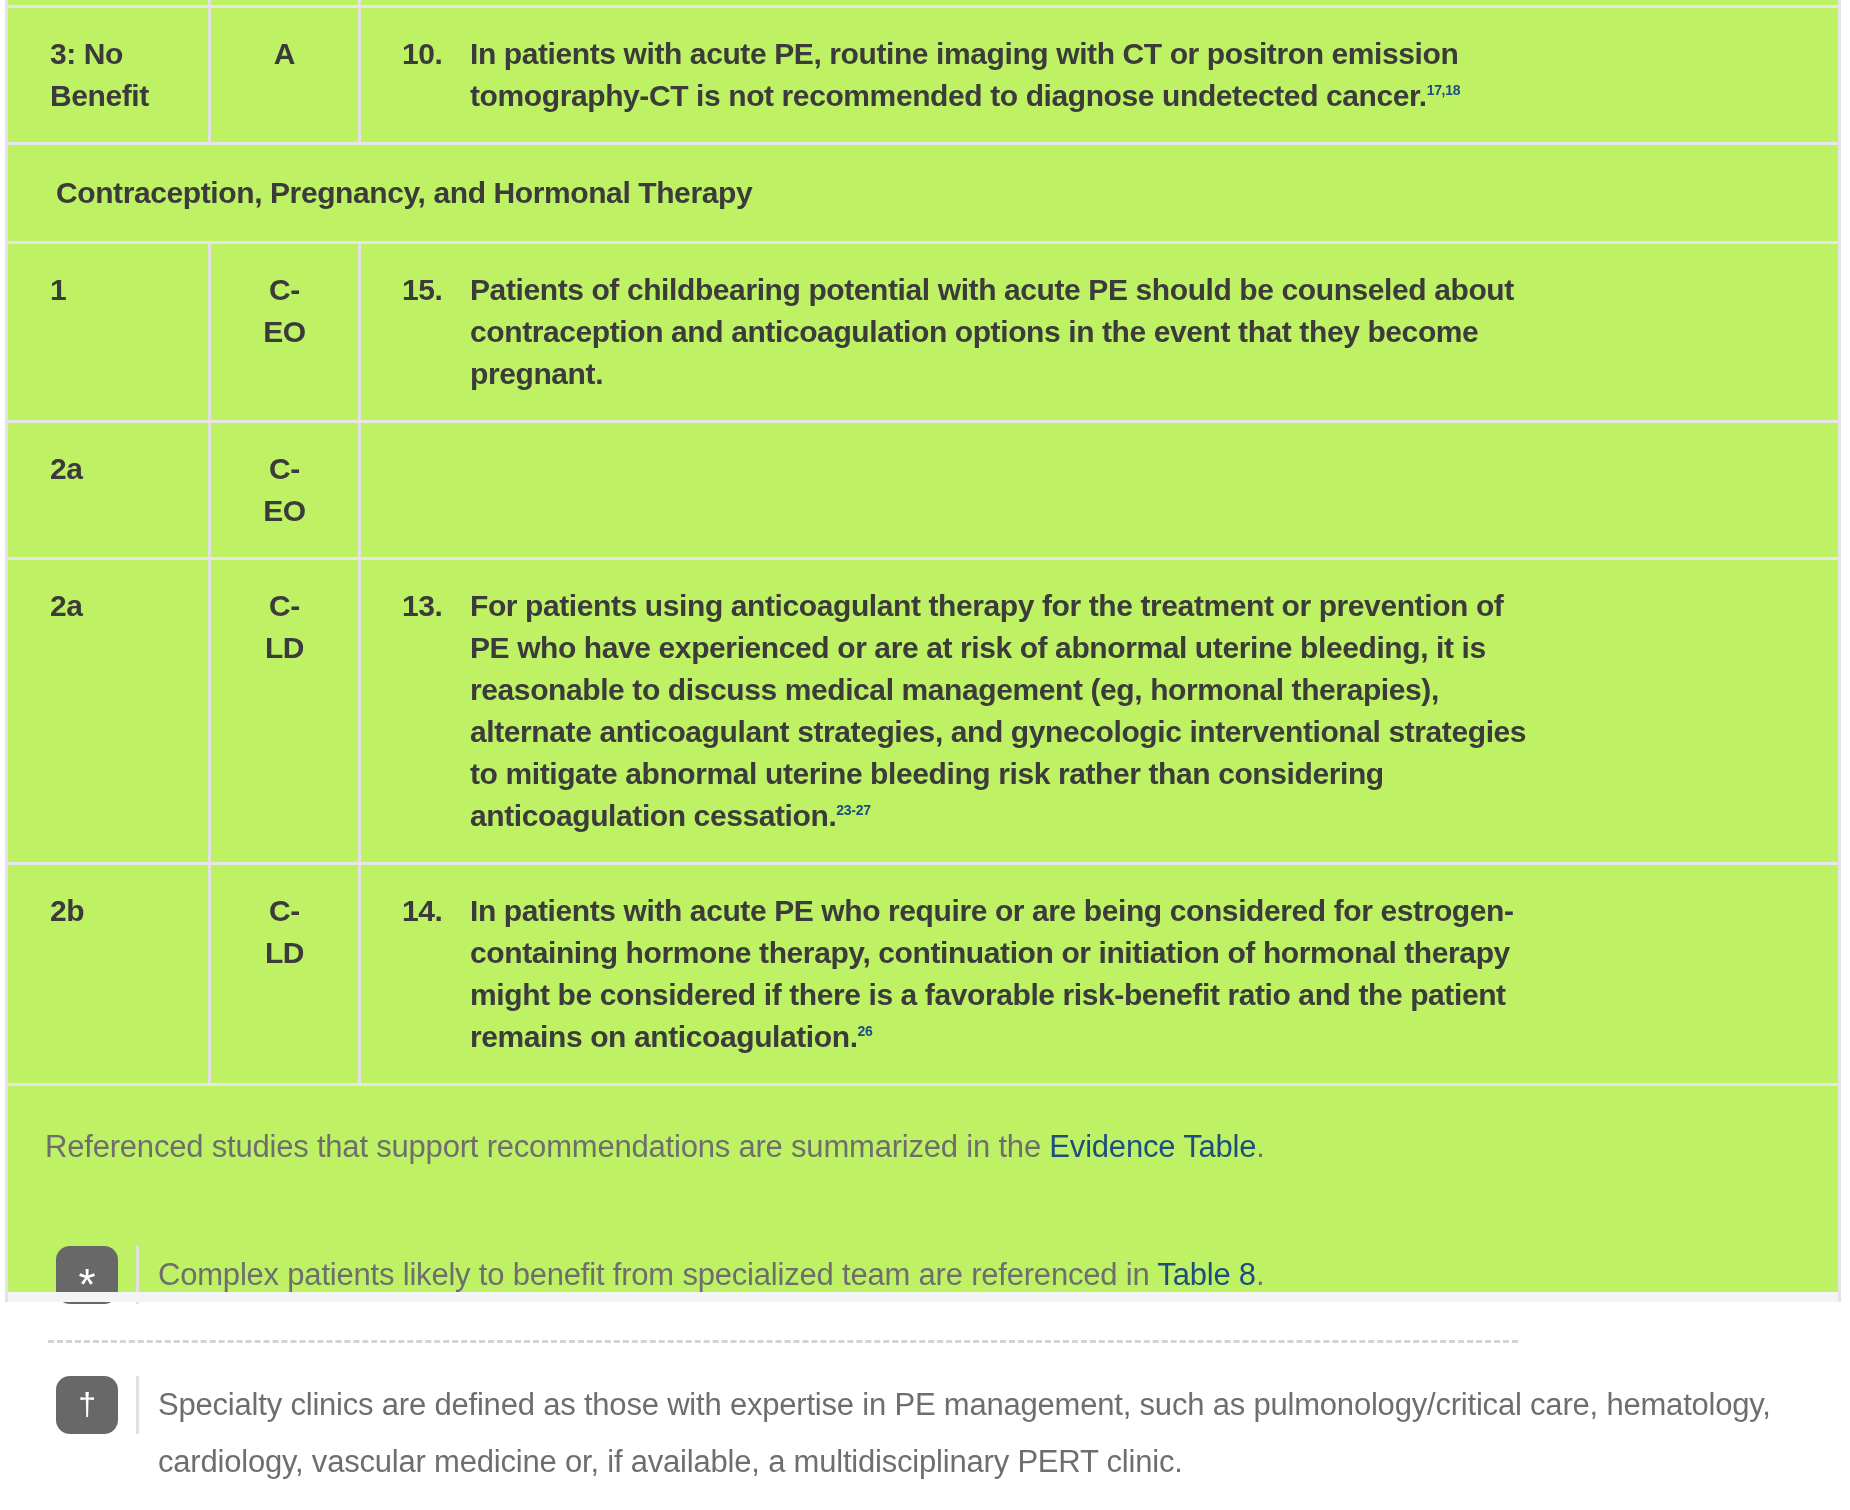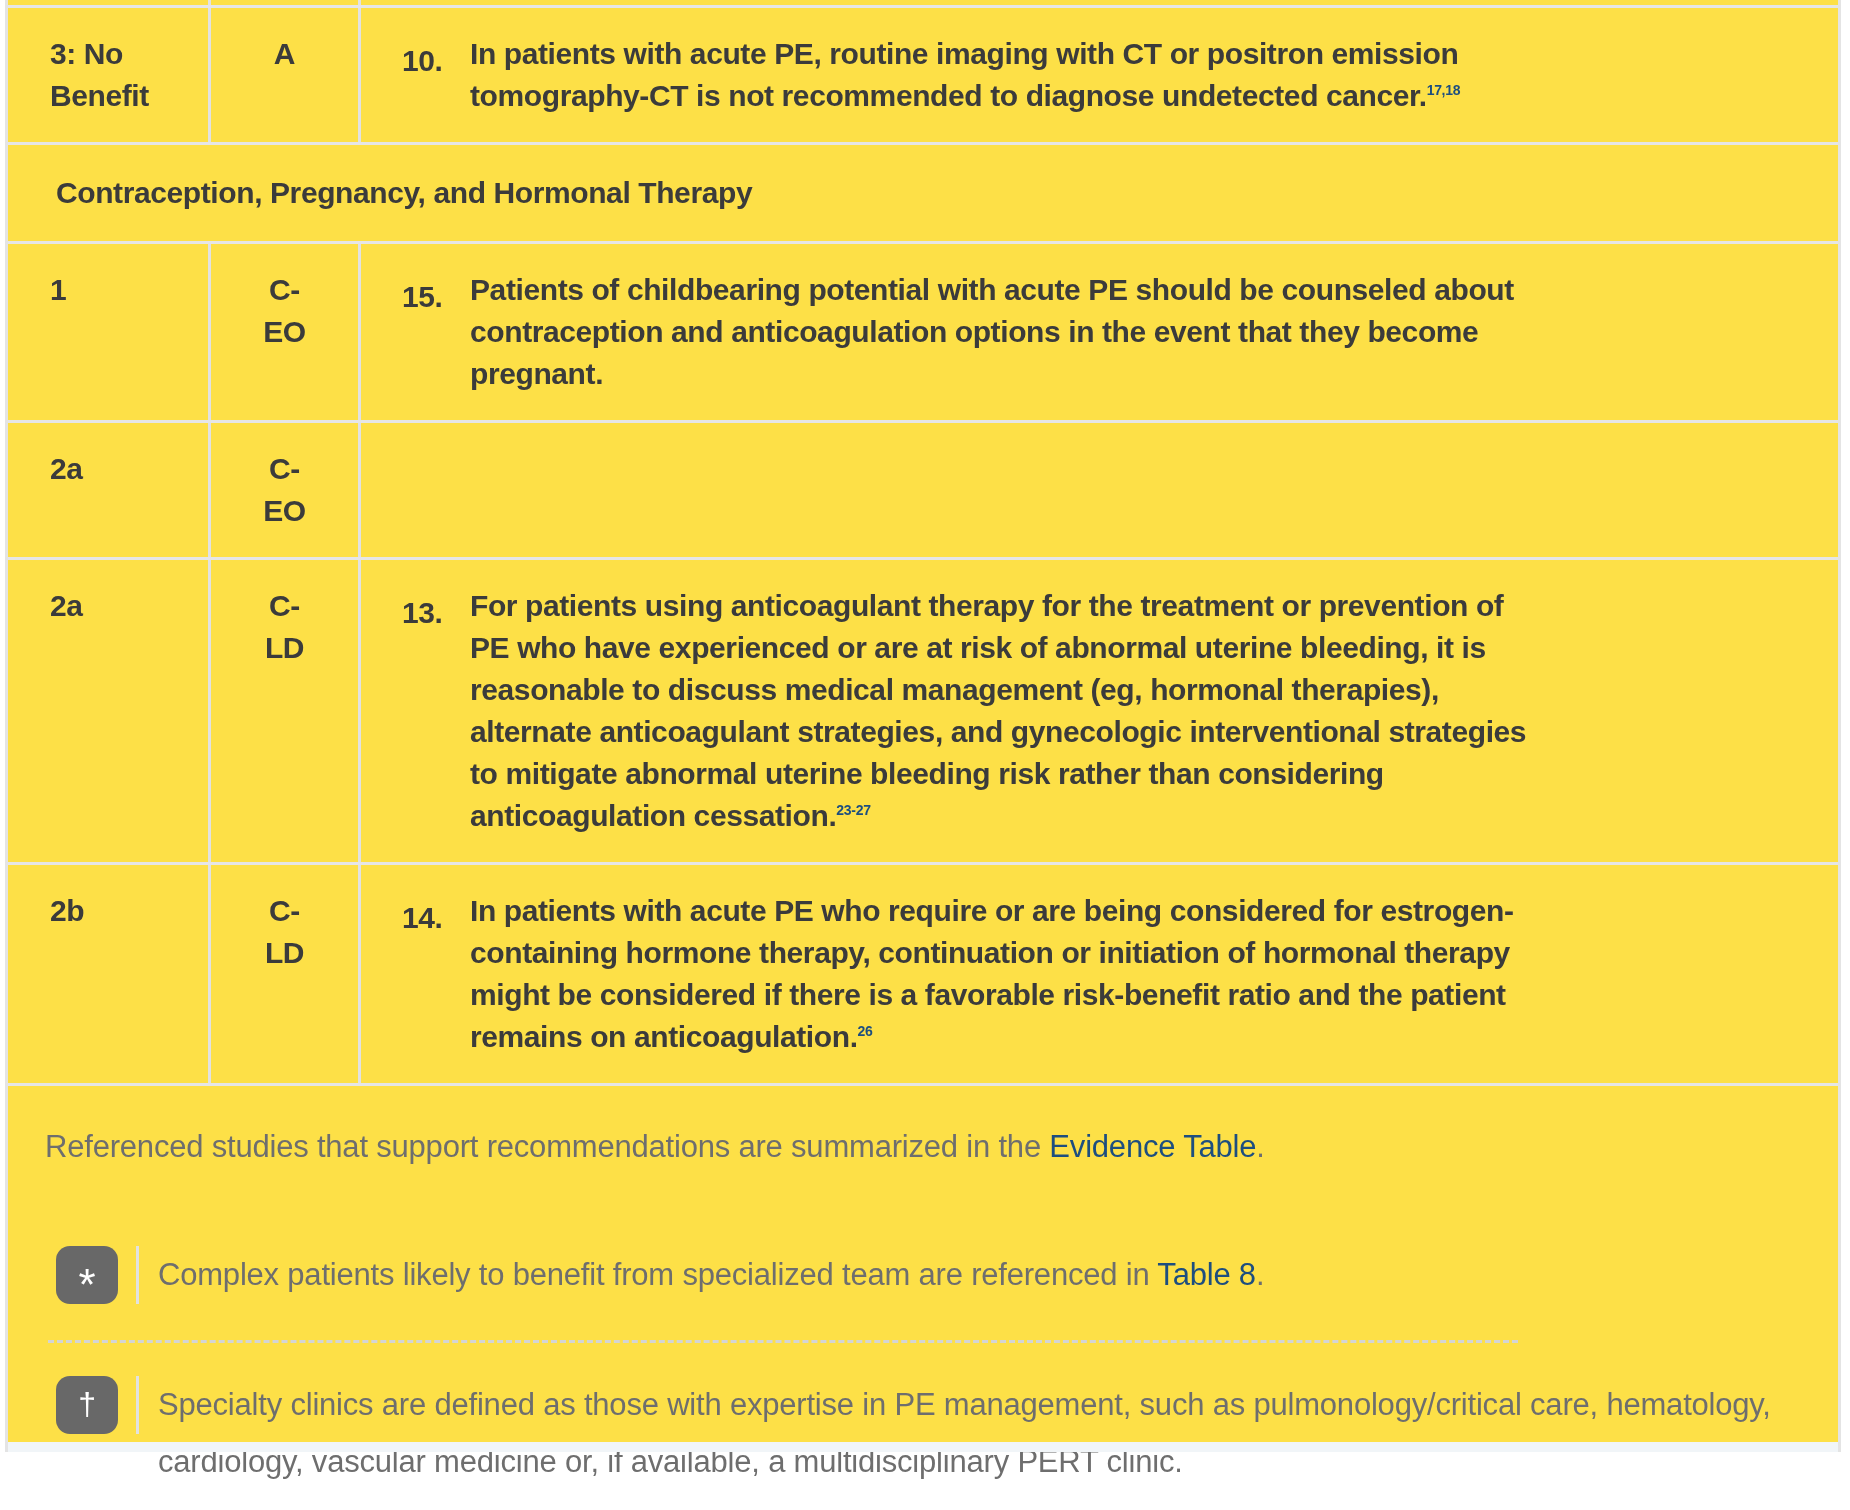--- a/index.html
+++ b/index.html
@@ -8,10 +8,10 @@
     font-family:"Liberation Sans","DejaVu Sans",sans-serif;
   }
   .sheet{
-    position:absolute;left:5px;top:0;width:1836px;height:1452px;
+    position:absolute;left:5px;top:0;width:1836px;height:1302px;
     box-sizing:border-box;
     border-left:3px solid #e4e4e4;border-right:3px solid #e4e4e4;
-    background:#fde047;
+    background:#bef264;
   }
   
   .t-row{display:flex;border-bottom:3px solid #e6e6e6;box-sizing:border-box;}

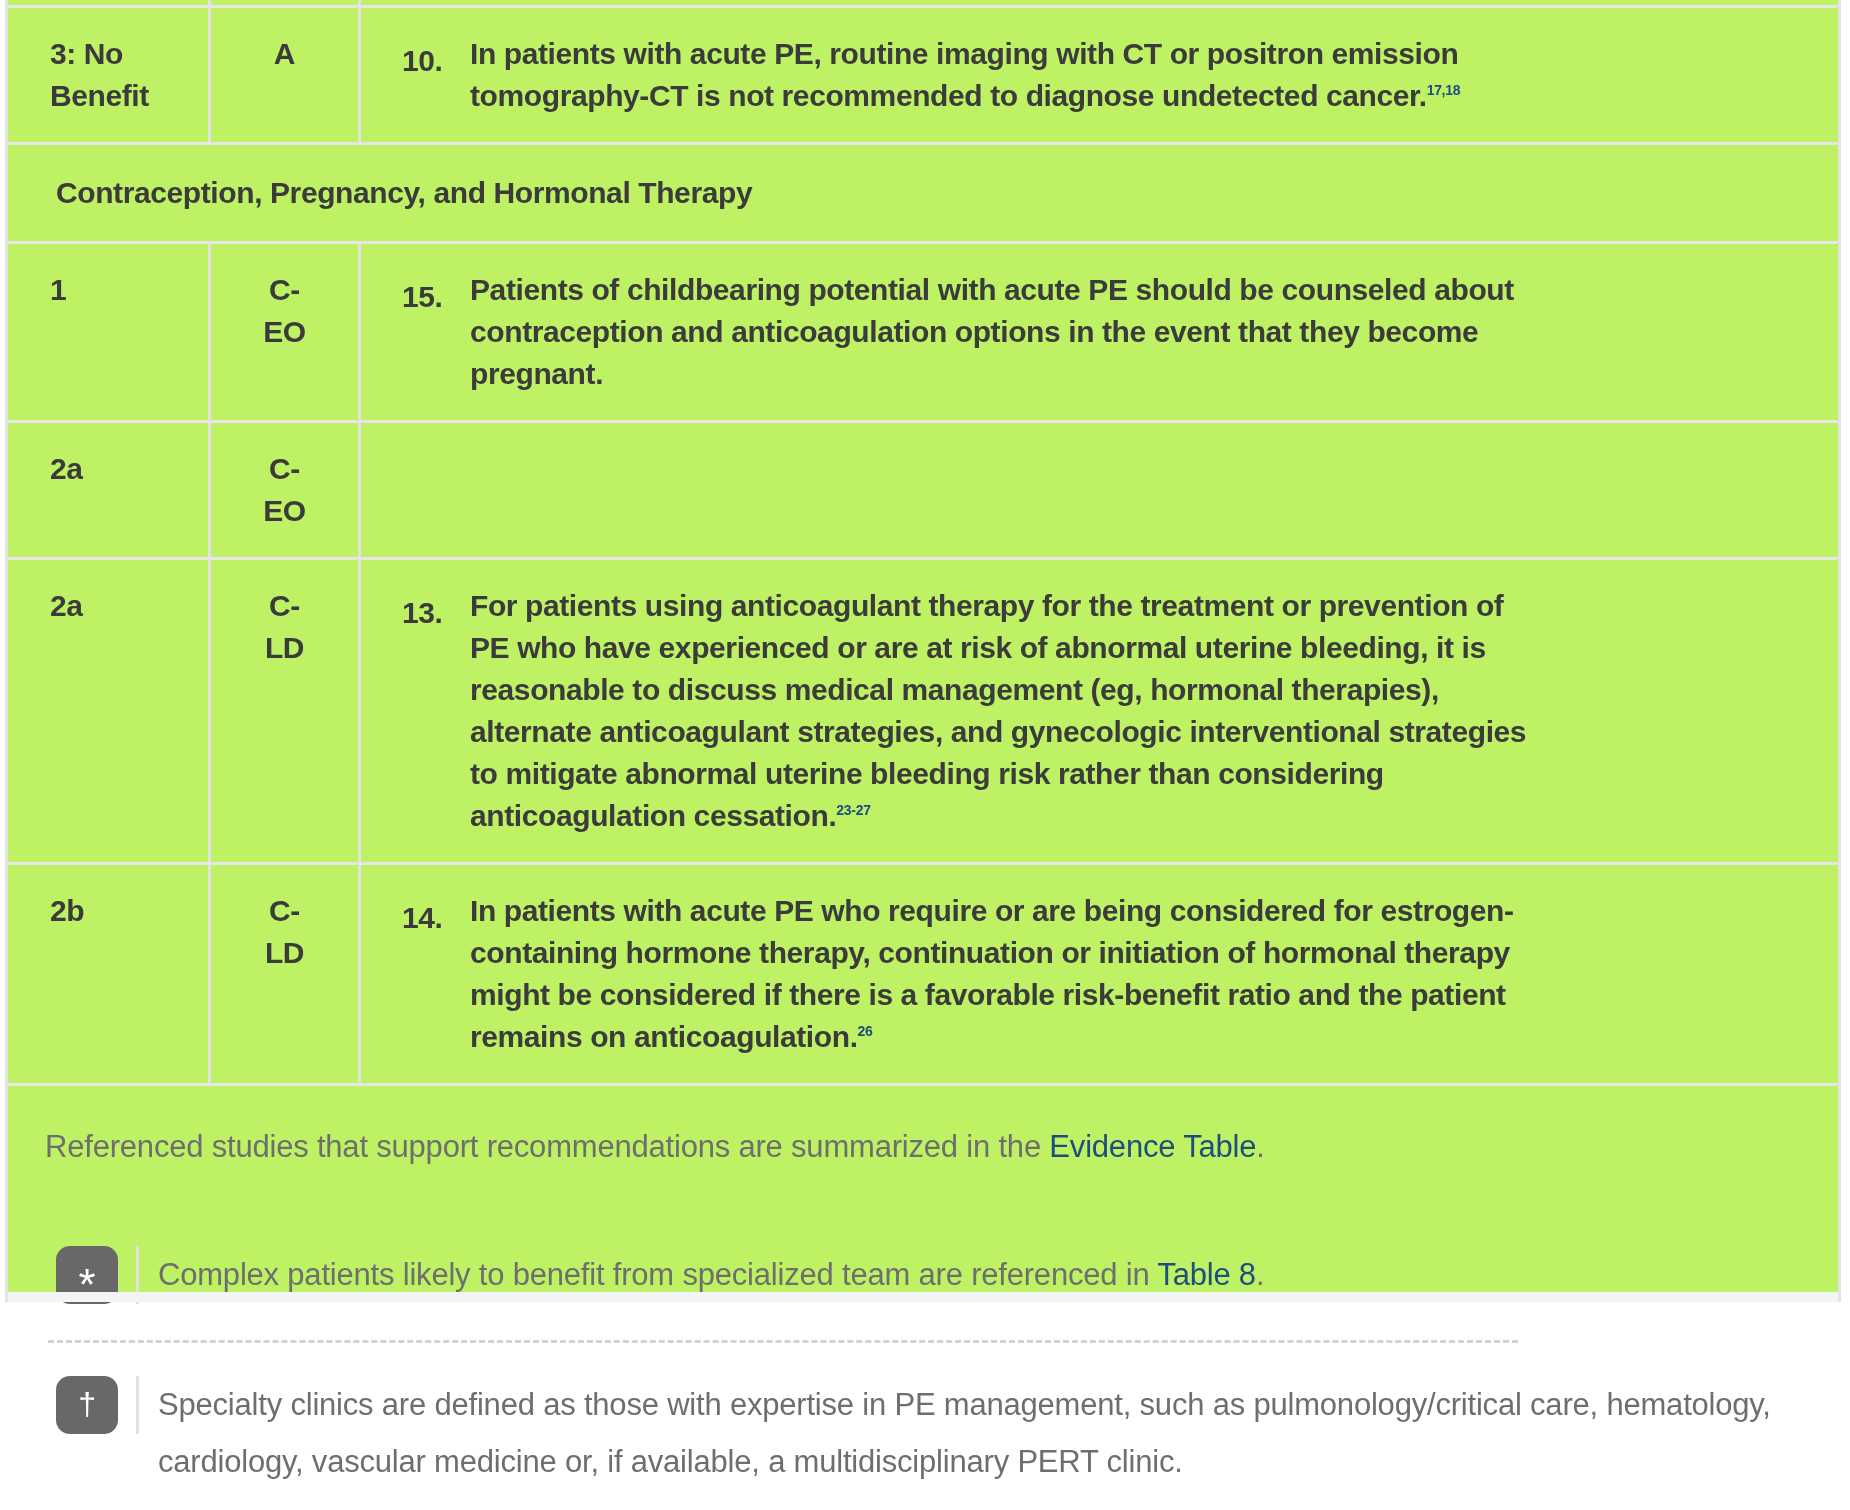--- a/index.html
+++ b/index.html
@@ -33,7 +33,7 @@
     padding:25px 295px 25px 41px;
     display:flex;align-items:flex-start;
   }
-  .rec-num{width:68px;flex:none;margin-top:7px;}
+  .rec-num{width:68px;flex:none;}
   .rec-body{flex:1;}
   .tbold{
     font-size:30px;line-height:42px;font-weight:bold;

